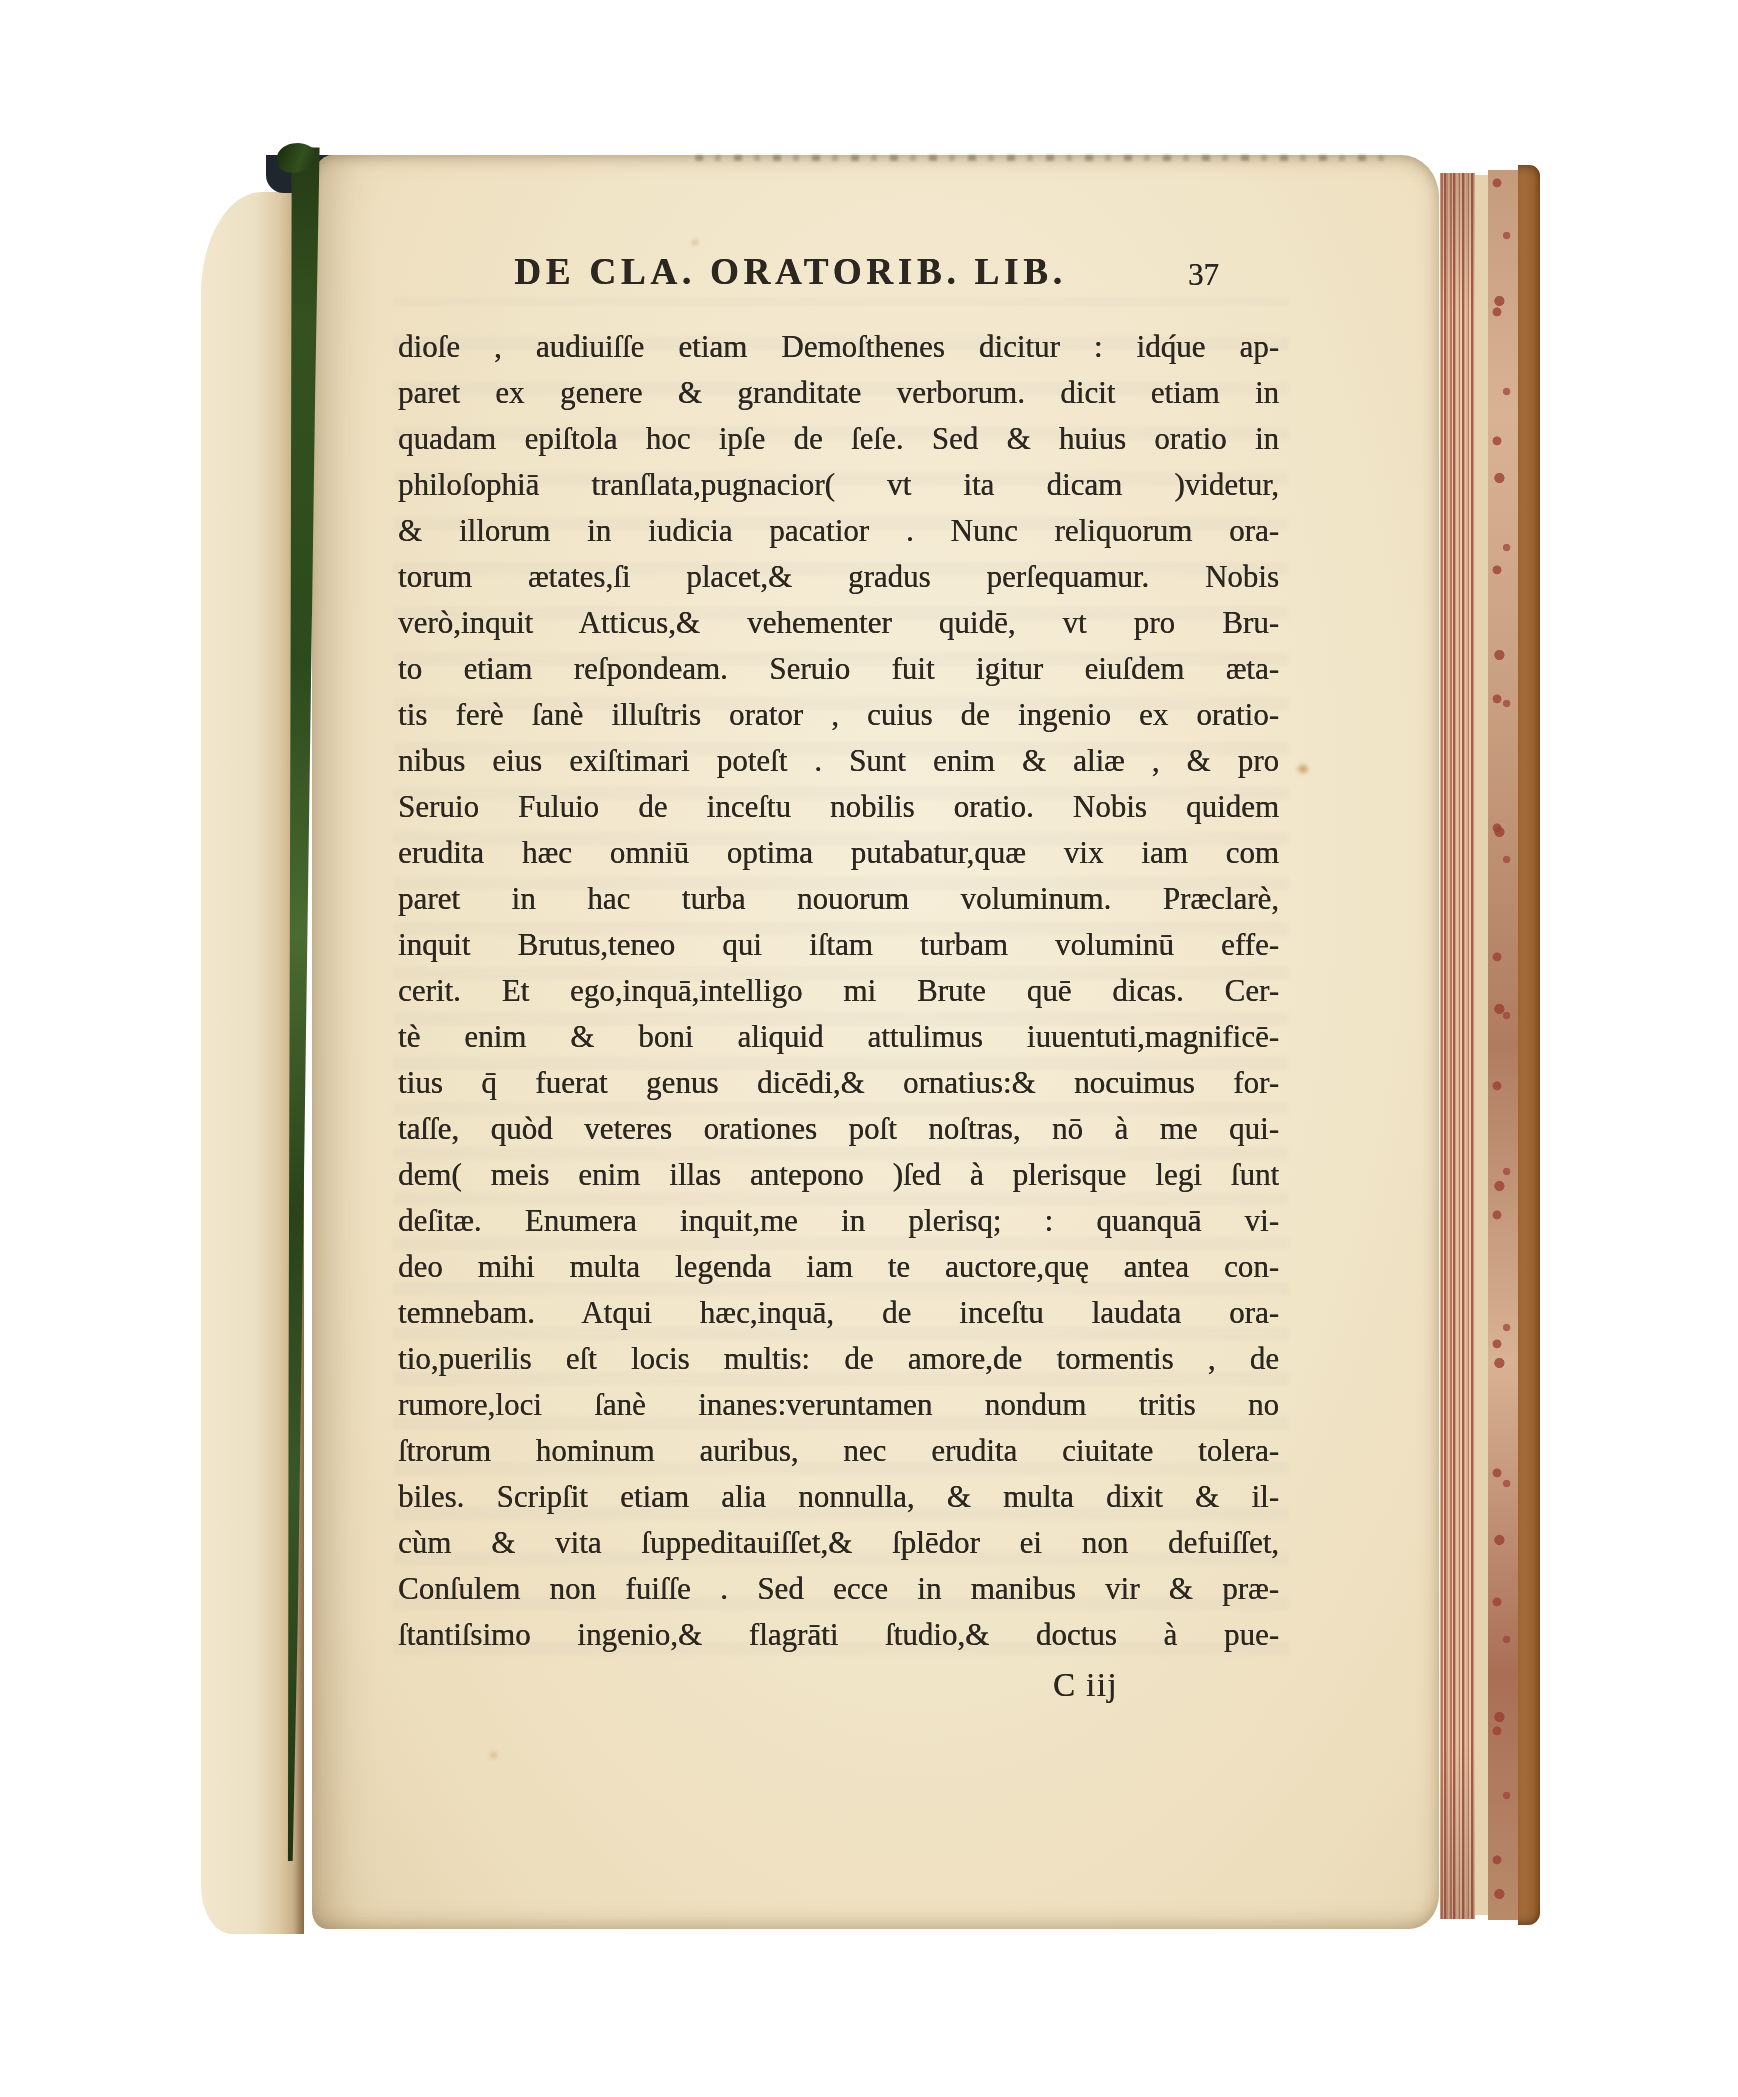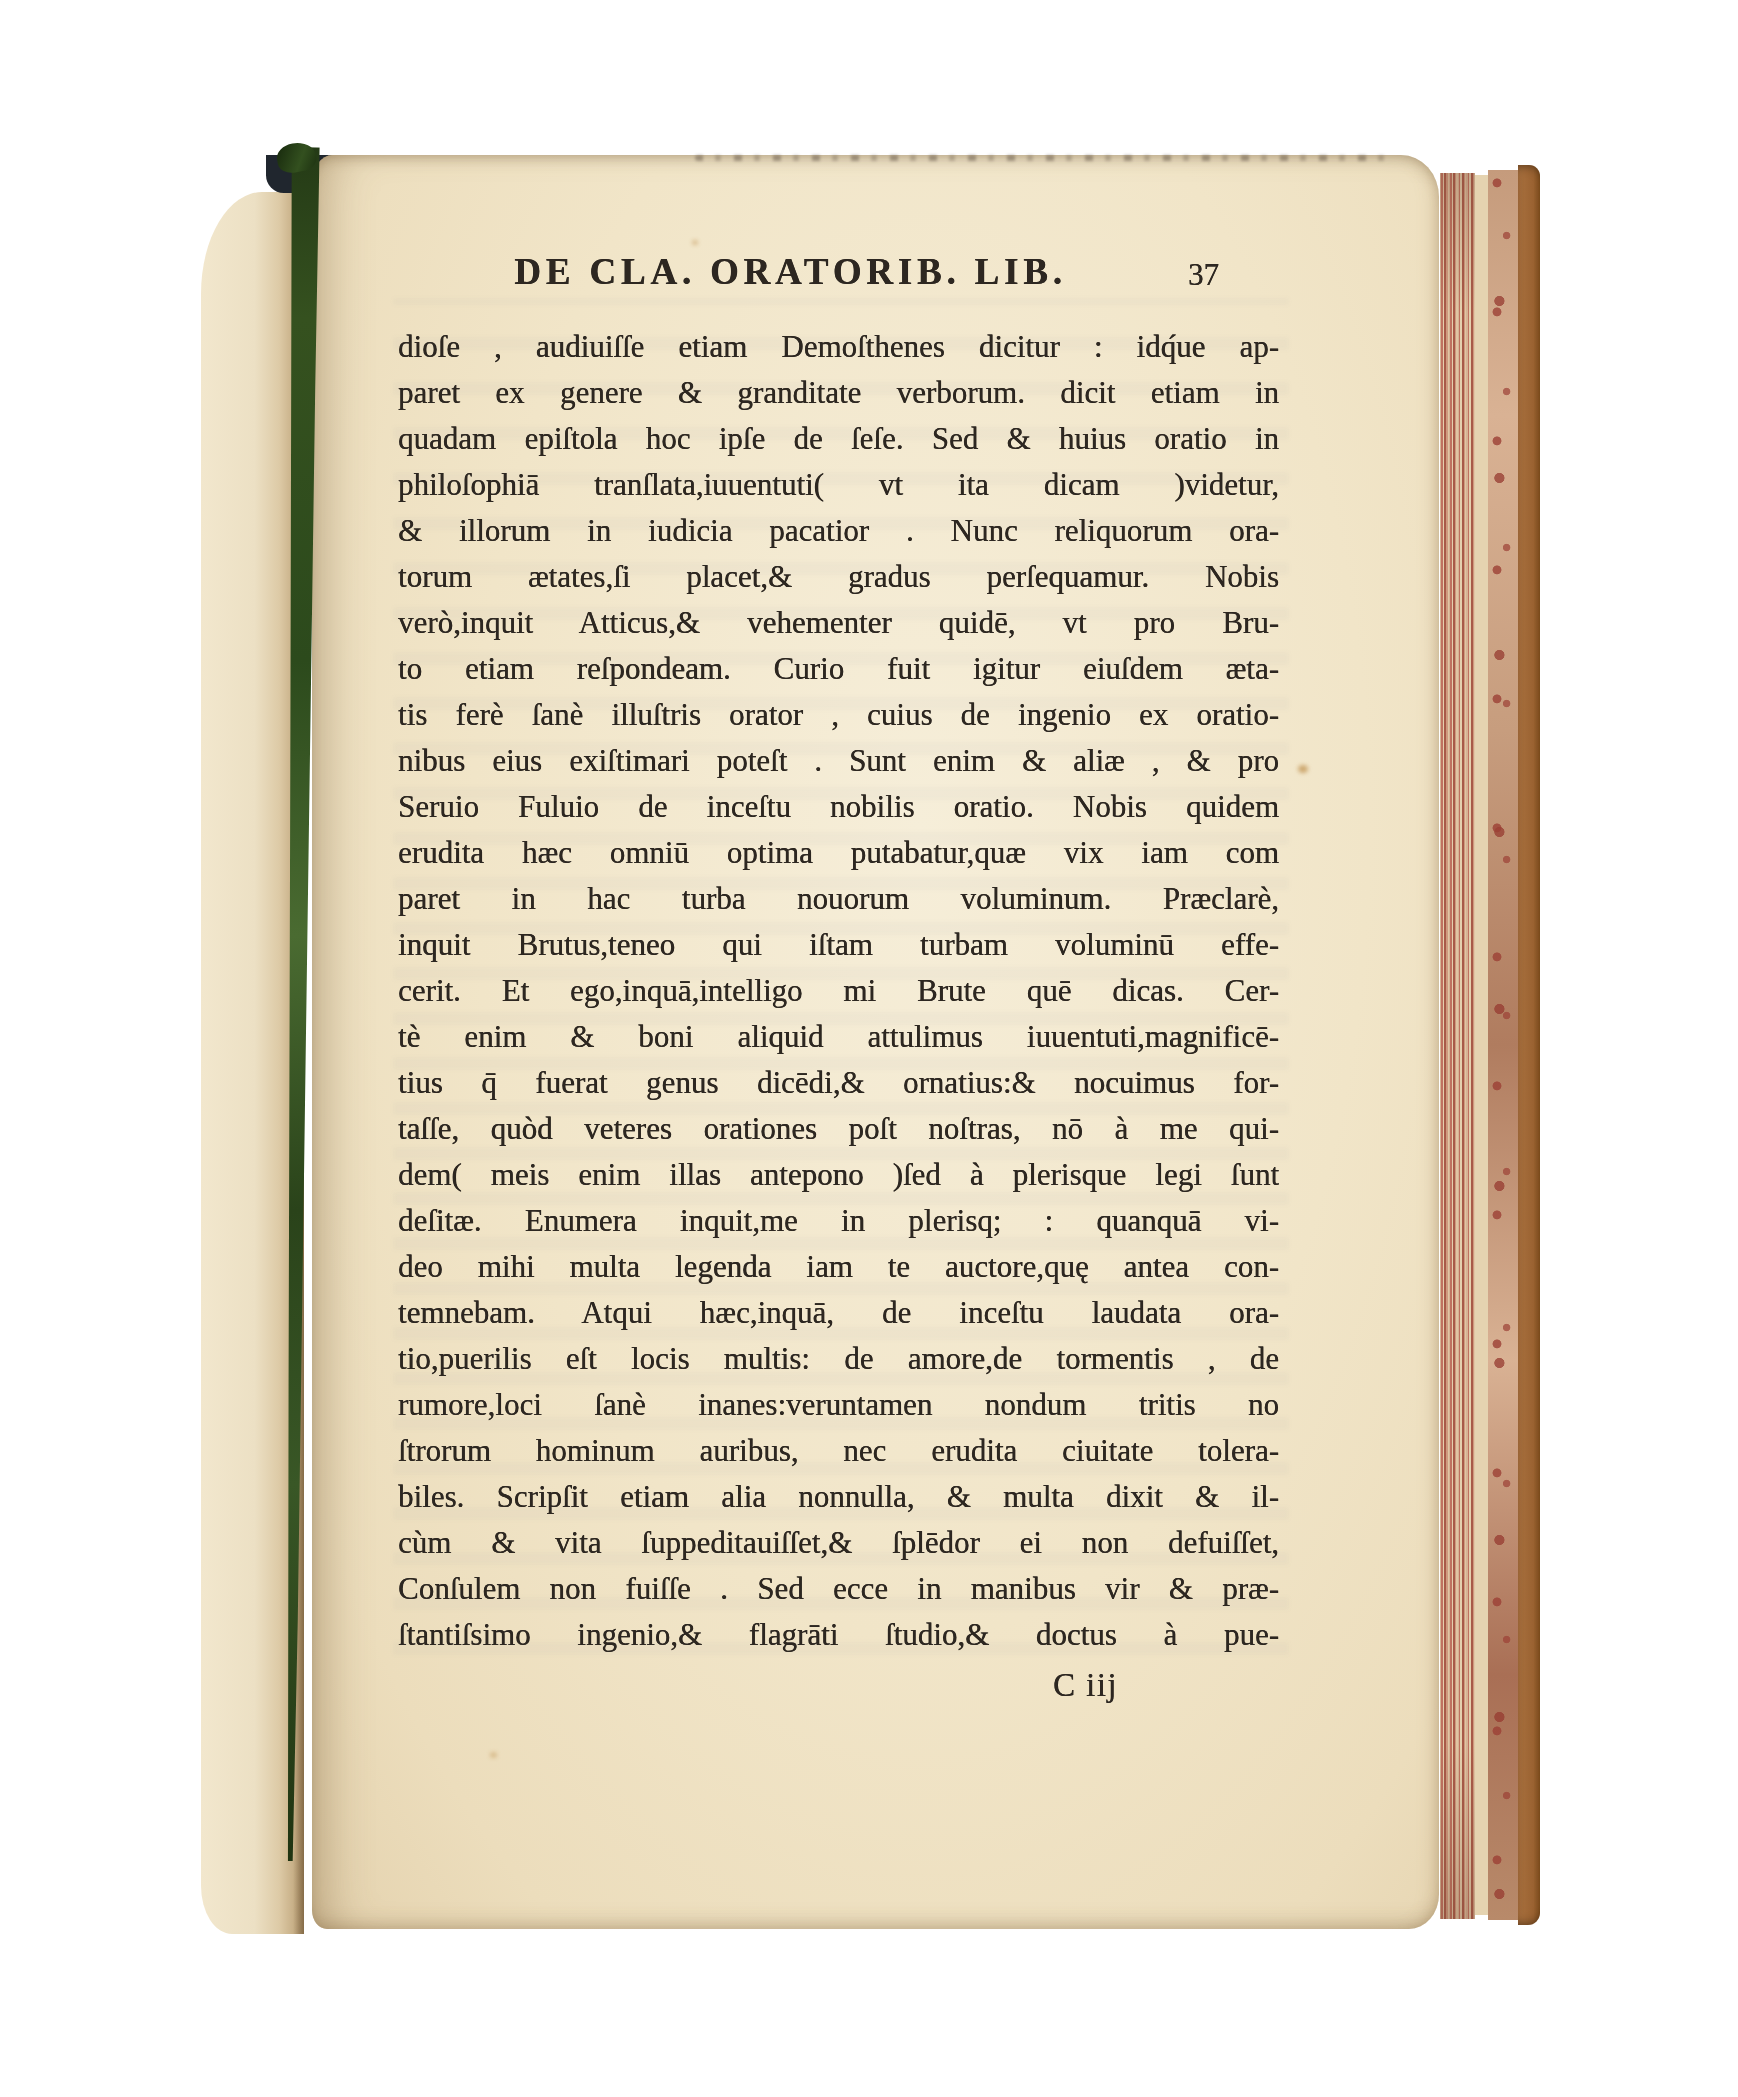--- a/index.html
+++ b/index.html
@@ -116,7 +116,7 @@
       <div class="line">dioſe , audiuiſſe etiam Demoſthenes dicitur : idq́ue ap-</div>
           <div class="line">paret ex genere &amp; granditate verborum. dicit etiam in</div>
           <div class="line">quadam epiſtola hoc ipſe de ſeſe. Sed &amp; huius oratio in</div>
-          <div class="line">philoſophiā tranſlata,iuuentuti( vt ita dicam )videtur,</div>
+          <div class="line">philoſophiā tranſlata,pugnacior( vt ita dicam )videtur,</div>
           <div class="line">&amp; illorum in iudicia pacatior .  Nunc reliquorum ora-</div>
           <div class="line">torum ætates,ſi placet,&amp; gradus perſequamur.  Nobis</div>
           <div class="line">verò,inquit Atticus,&amp; vehementer quidē, vt pro Bru-</div>

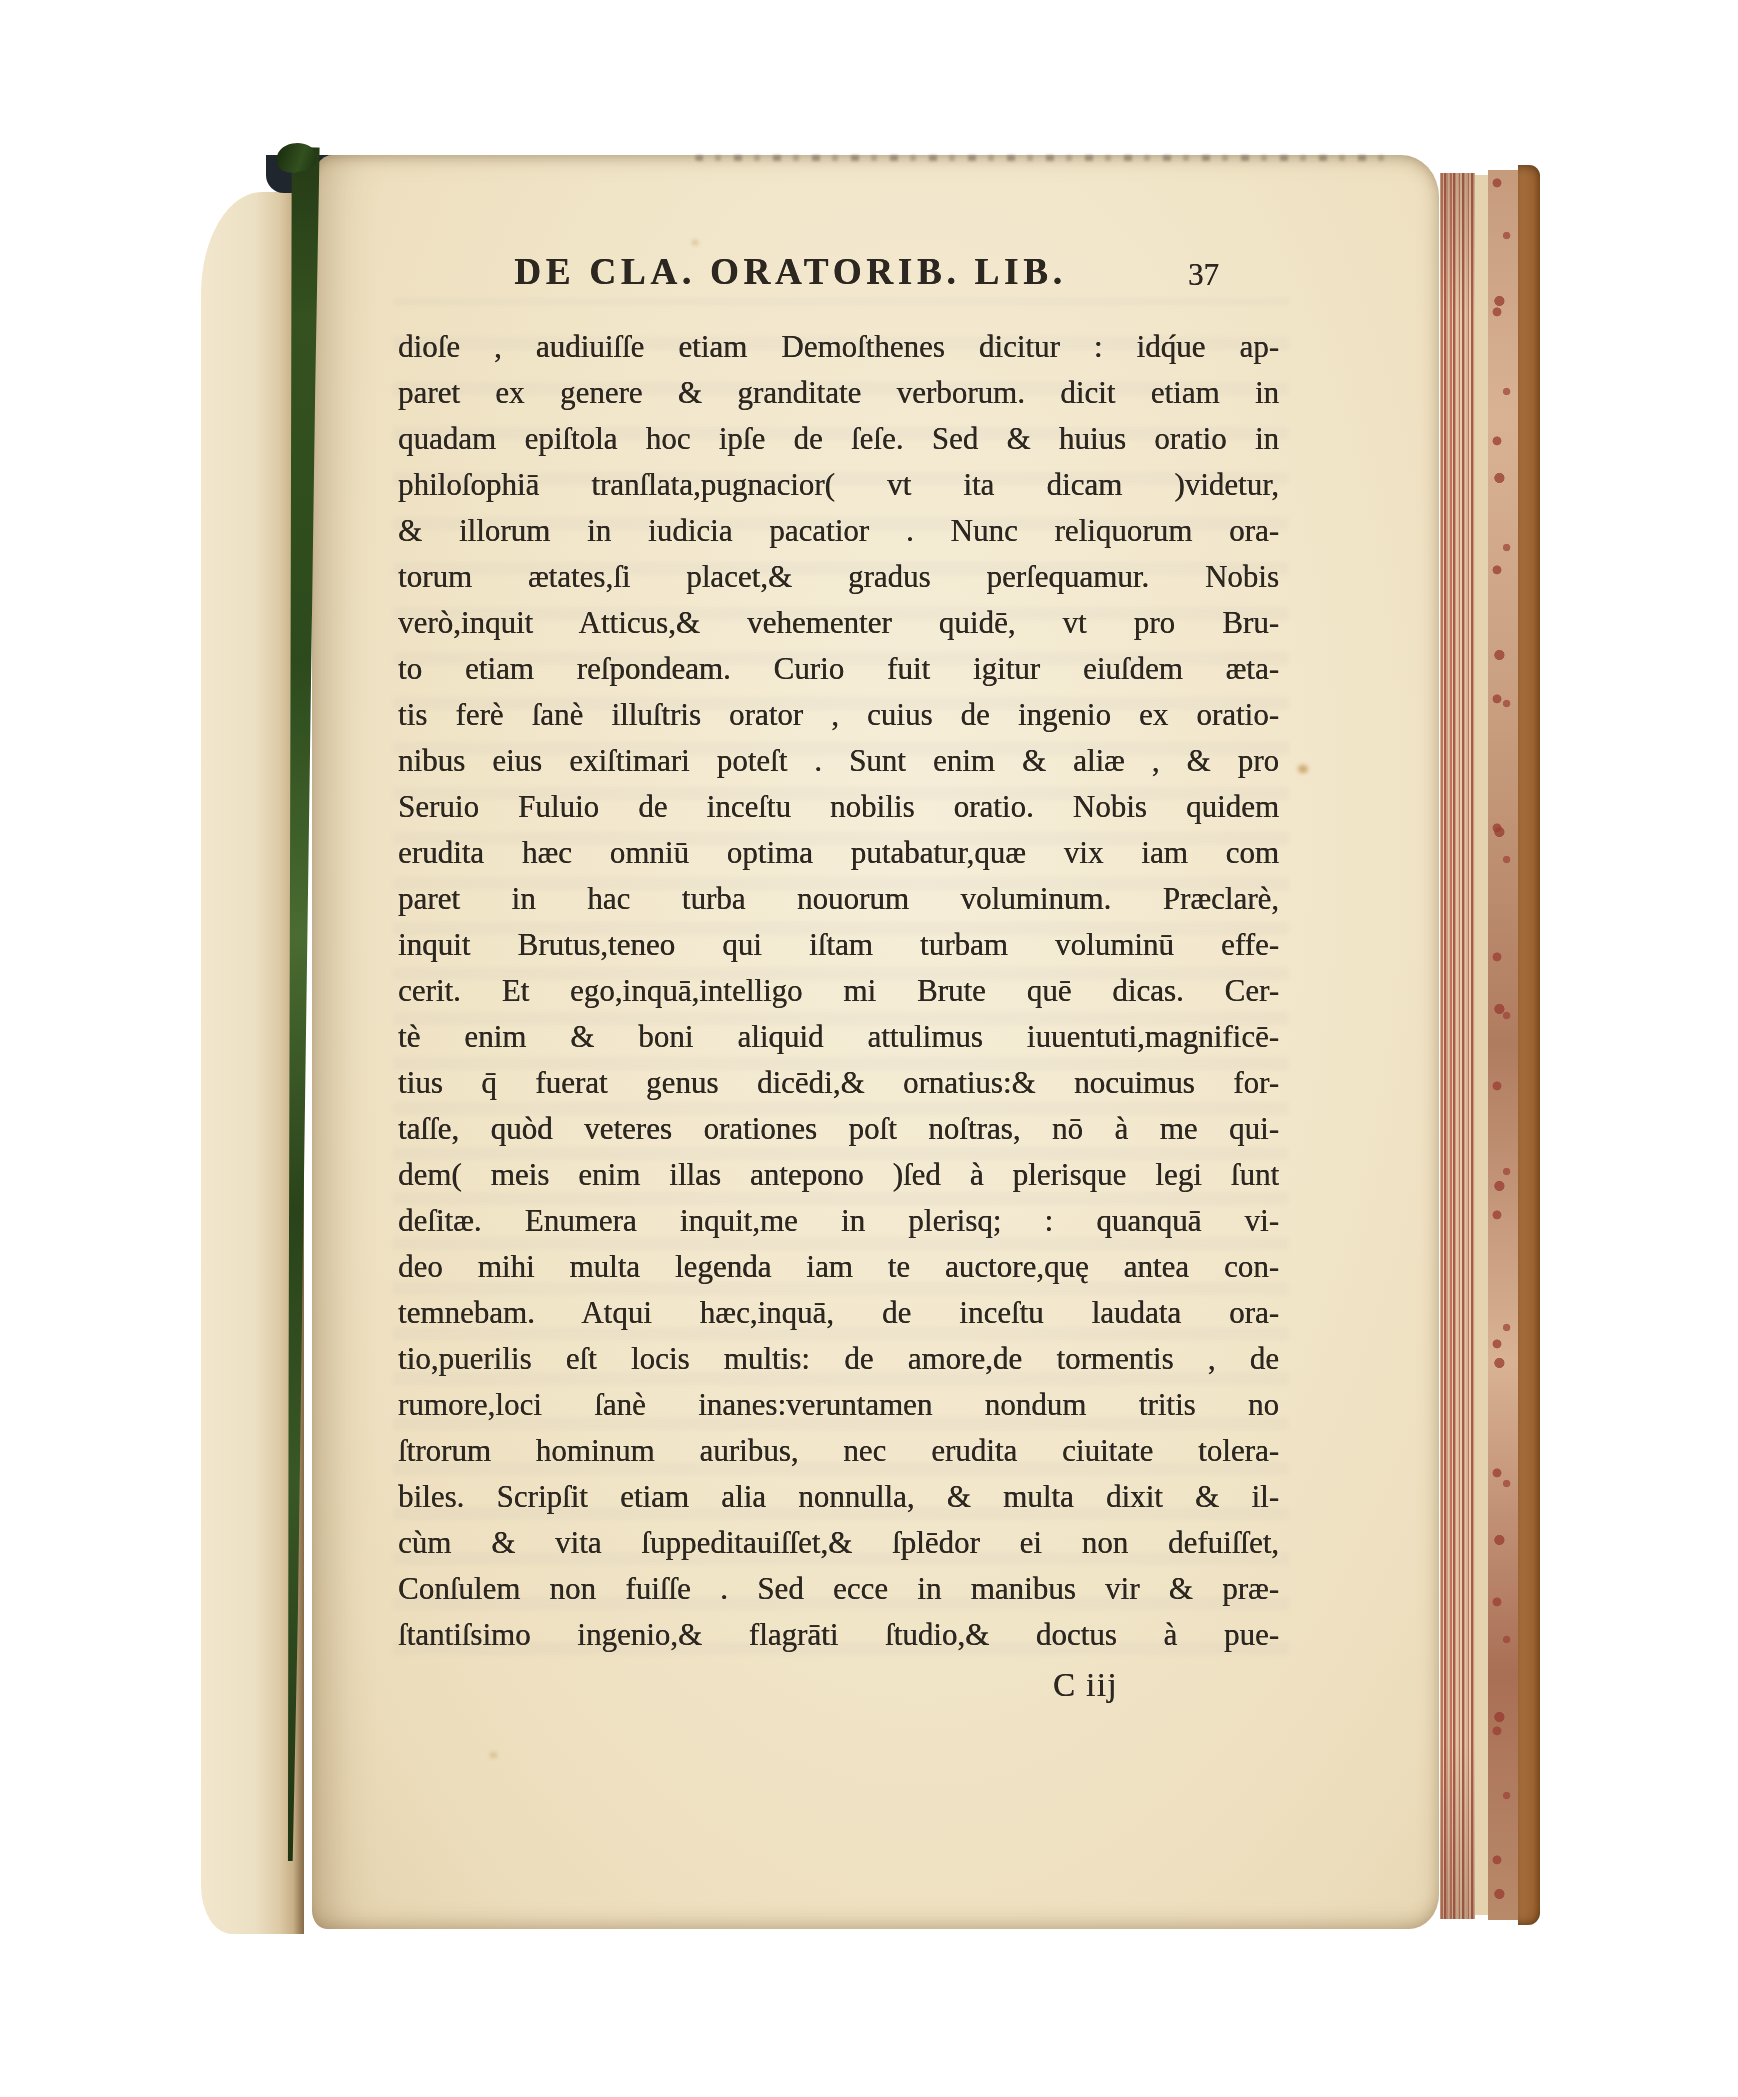--- a/index.html
+++ b/index.html
@@ -120,7 +120,7 @@
           <div class="line">&amp; illorum in iudicia pacatior .  Nunc reliquorum ora-</div>
           <div class="line">torum ætates,ſi placet,&amp; gradus perſequamur.  Nobis</div>
           <div class="line">verò,inquit Atticus,&amp; vehementer quidē, vt pro Bru-</div>
-          <div class="line">to etiam reſpondeam.   Curio fuit igitur eiuſdem æta-</div>
+          <div class="line">to etiam reſpondeam.   Seruio fuit igitur eiuſdem æta-</div>
           <div class="line">tis ferè ſanè illuſtris orator , cuius de ingenio ex oratio-</div>
           <div class="line">nibus eius exiſtimari poteſt .  Sunt enim &amp; aliæ , &amp; pro</div>
           <div class="line">Seruio Fuluio de inceſtu nobilis oratio.  Nobis quidem</div>

